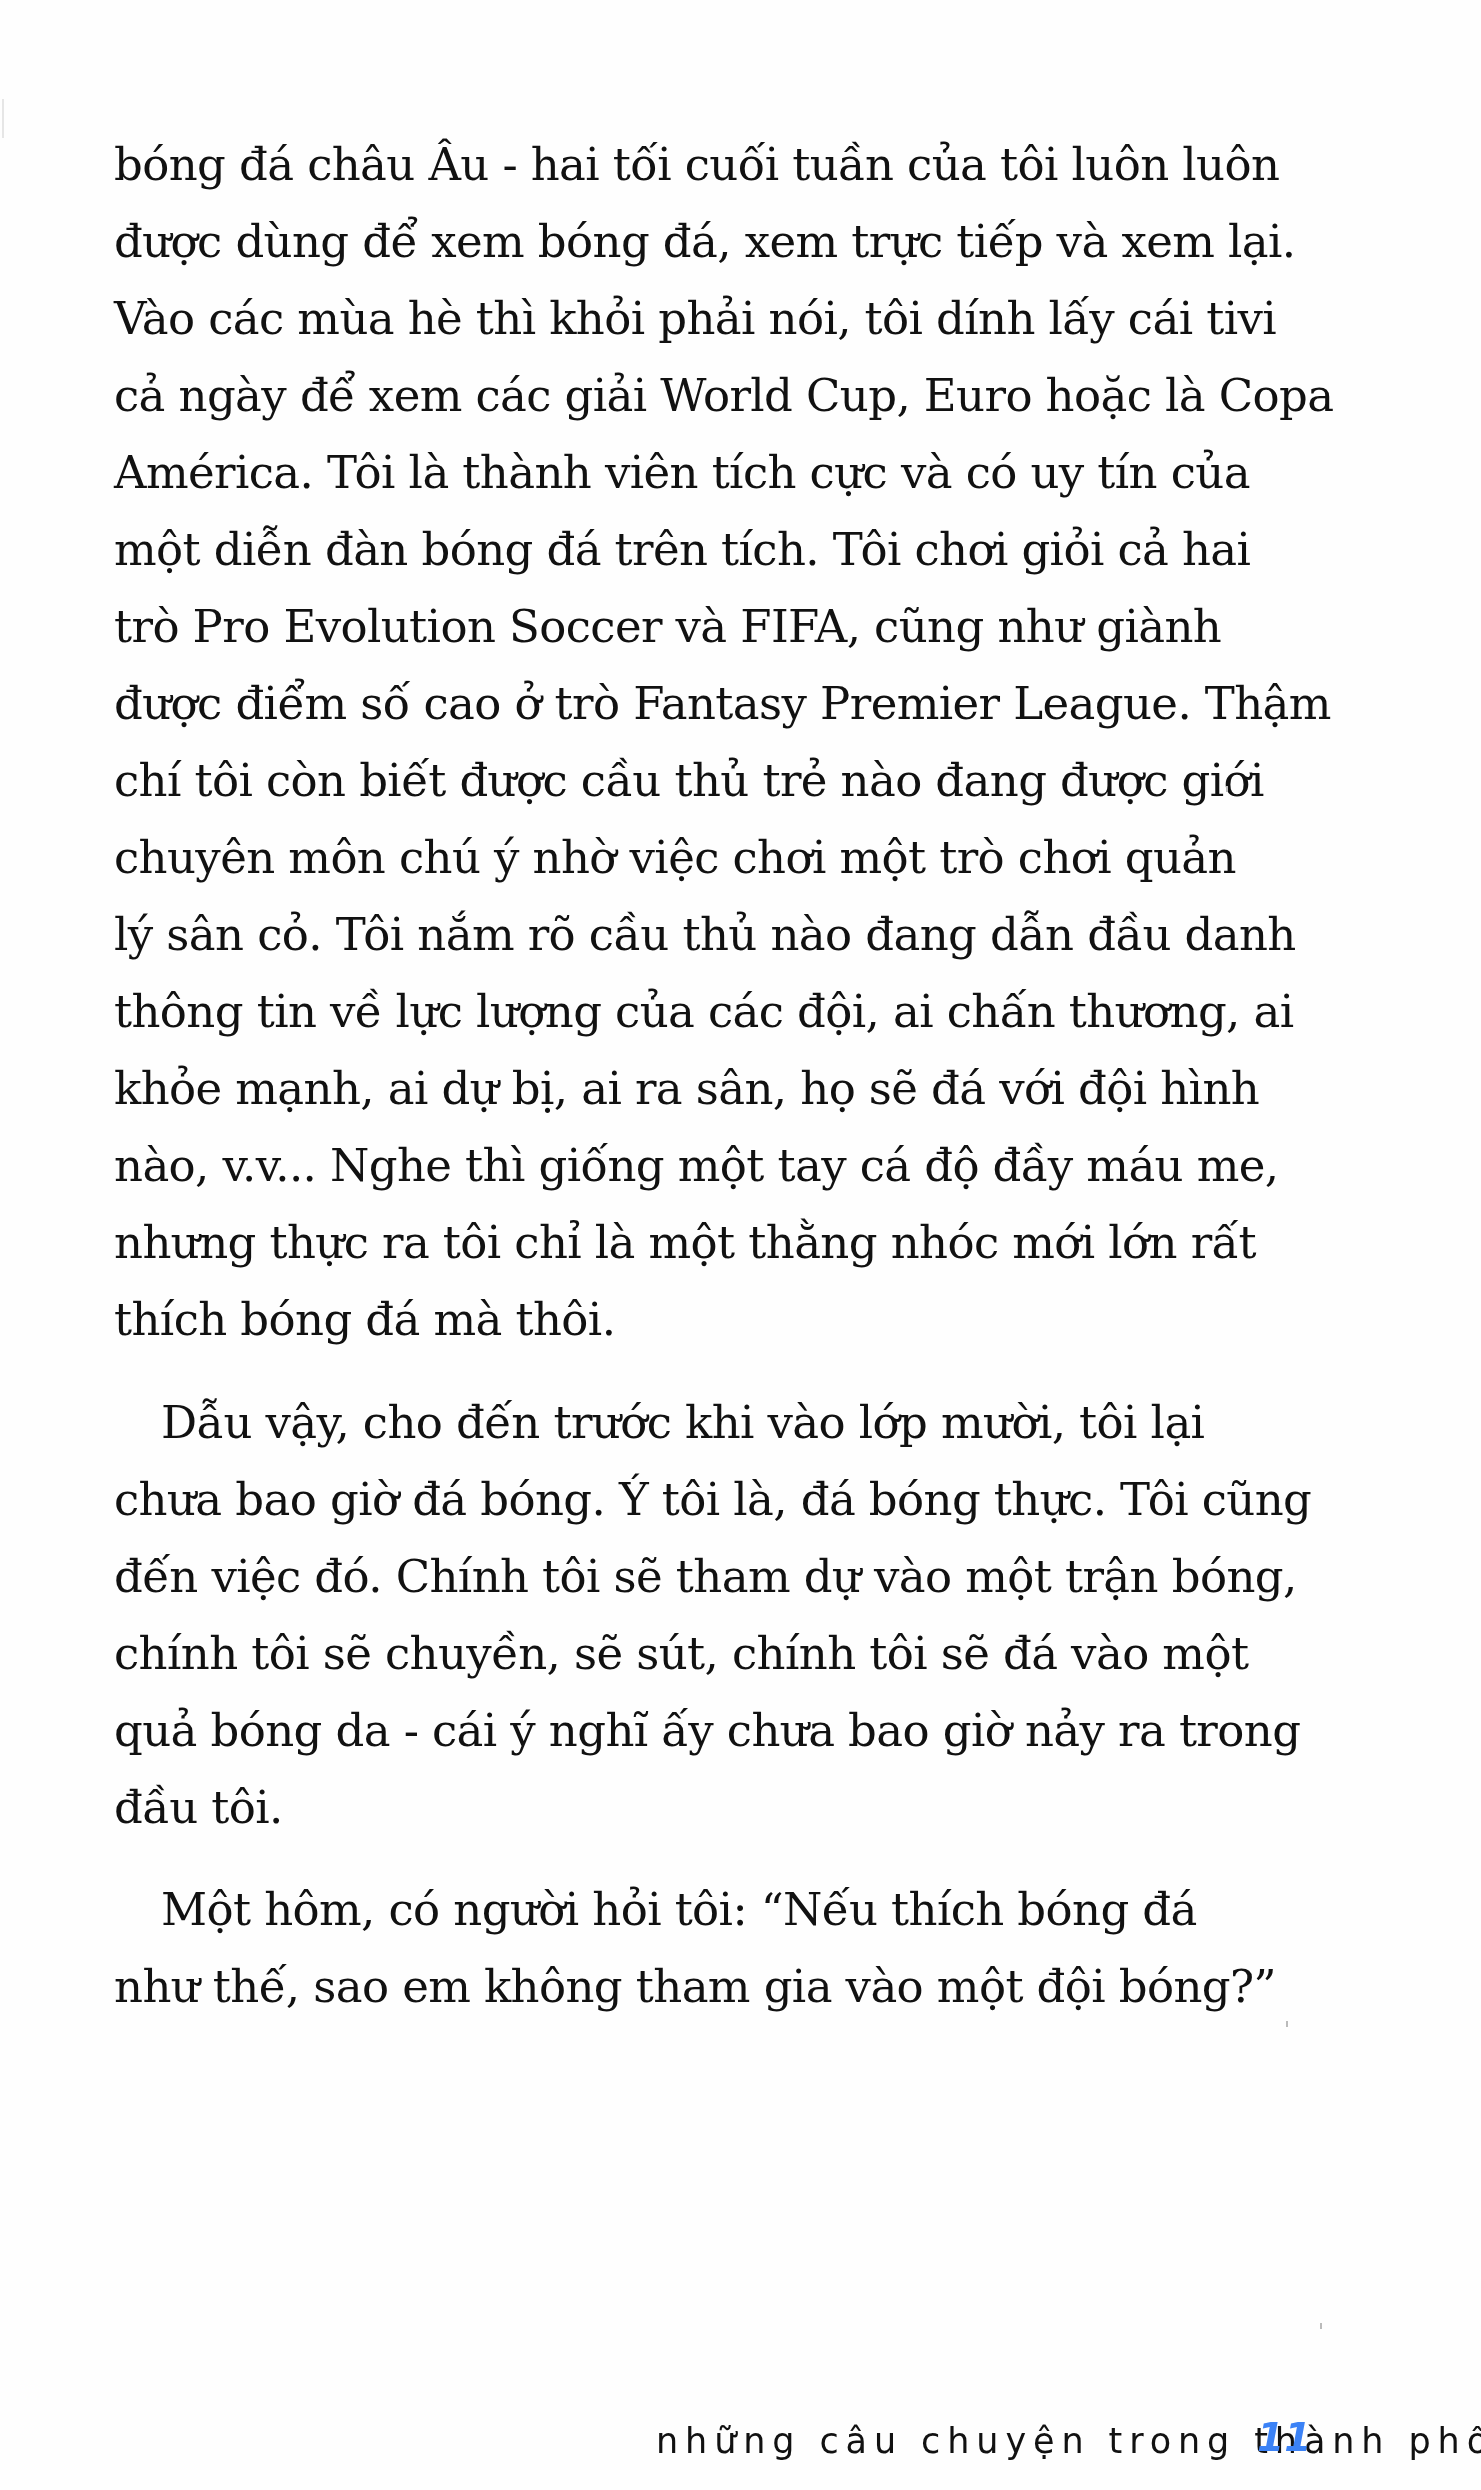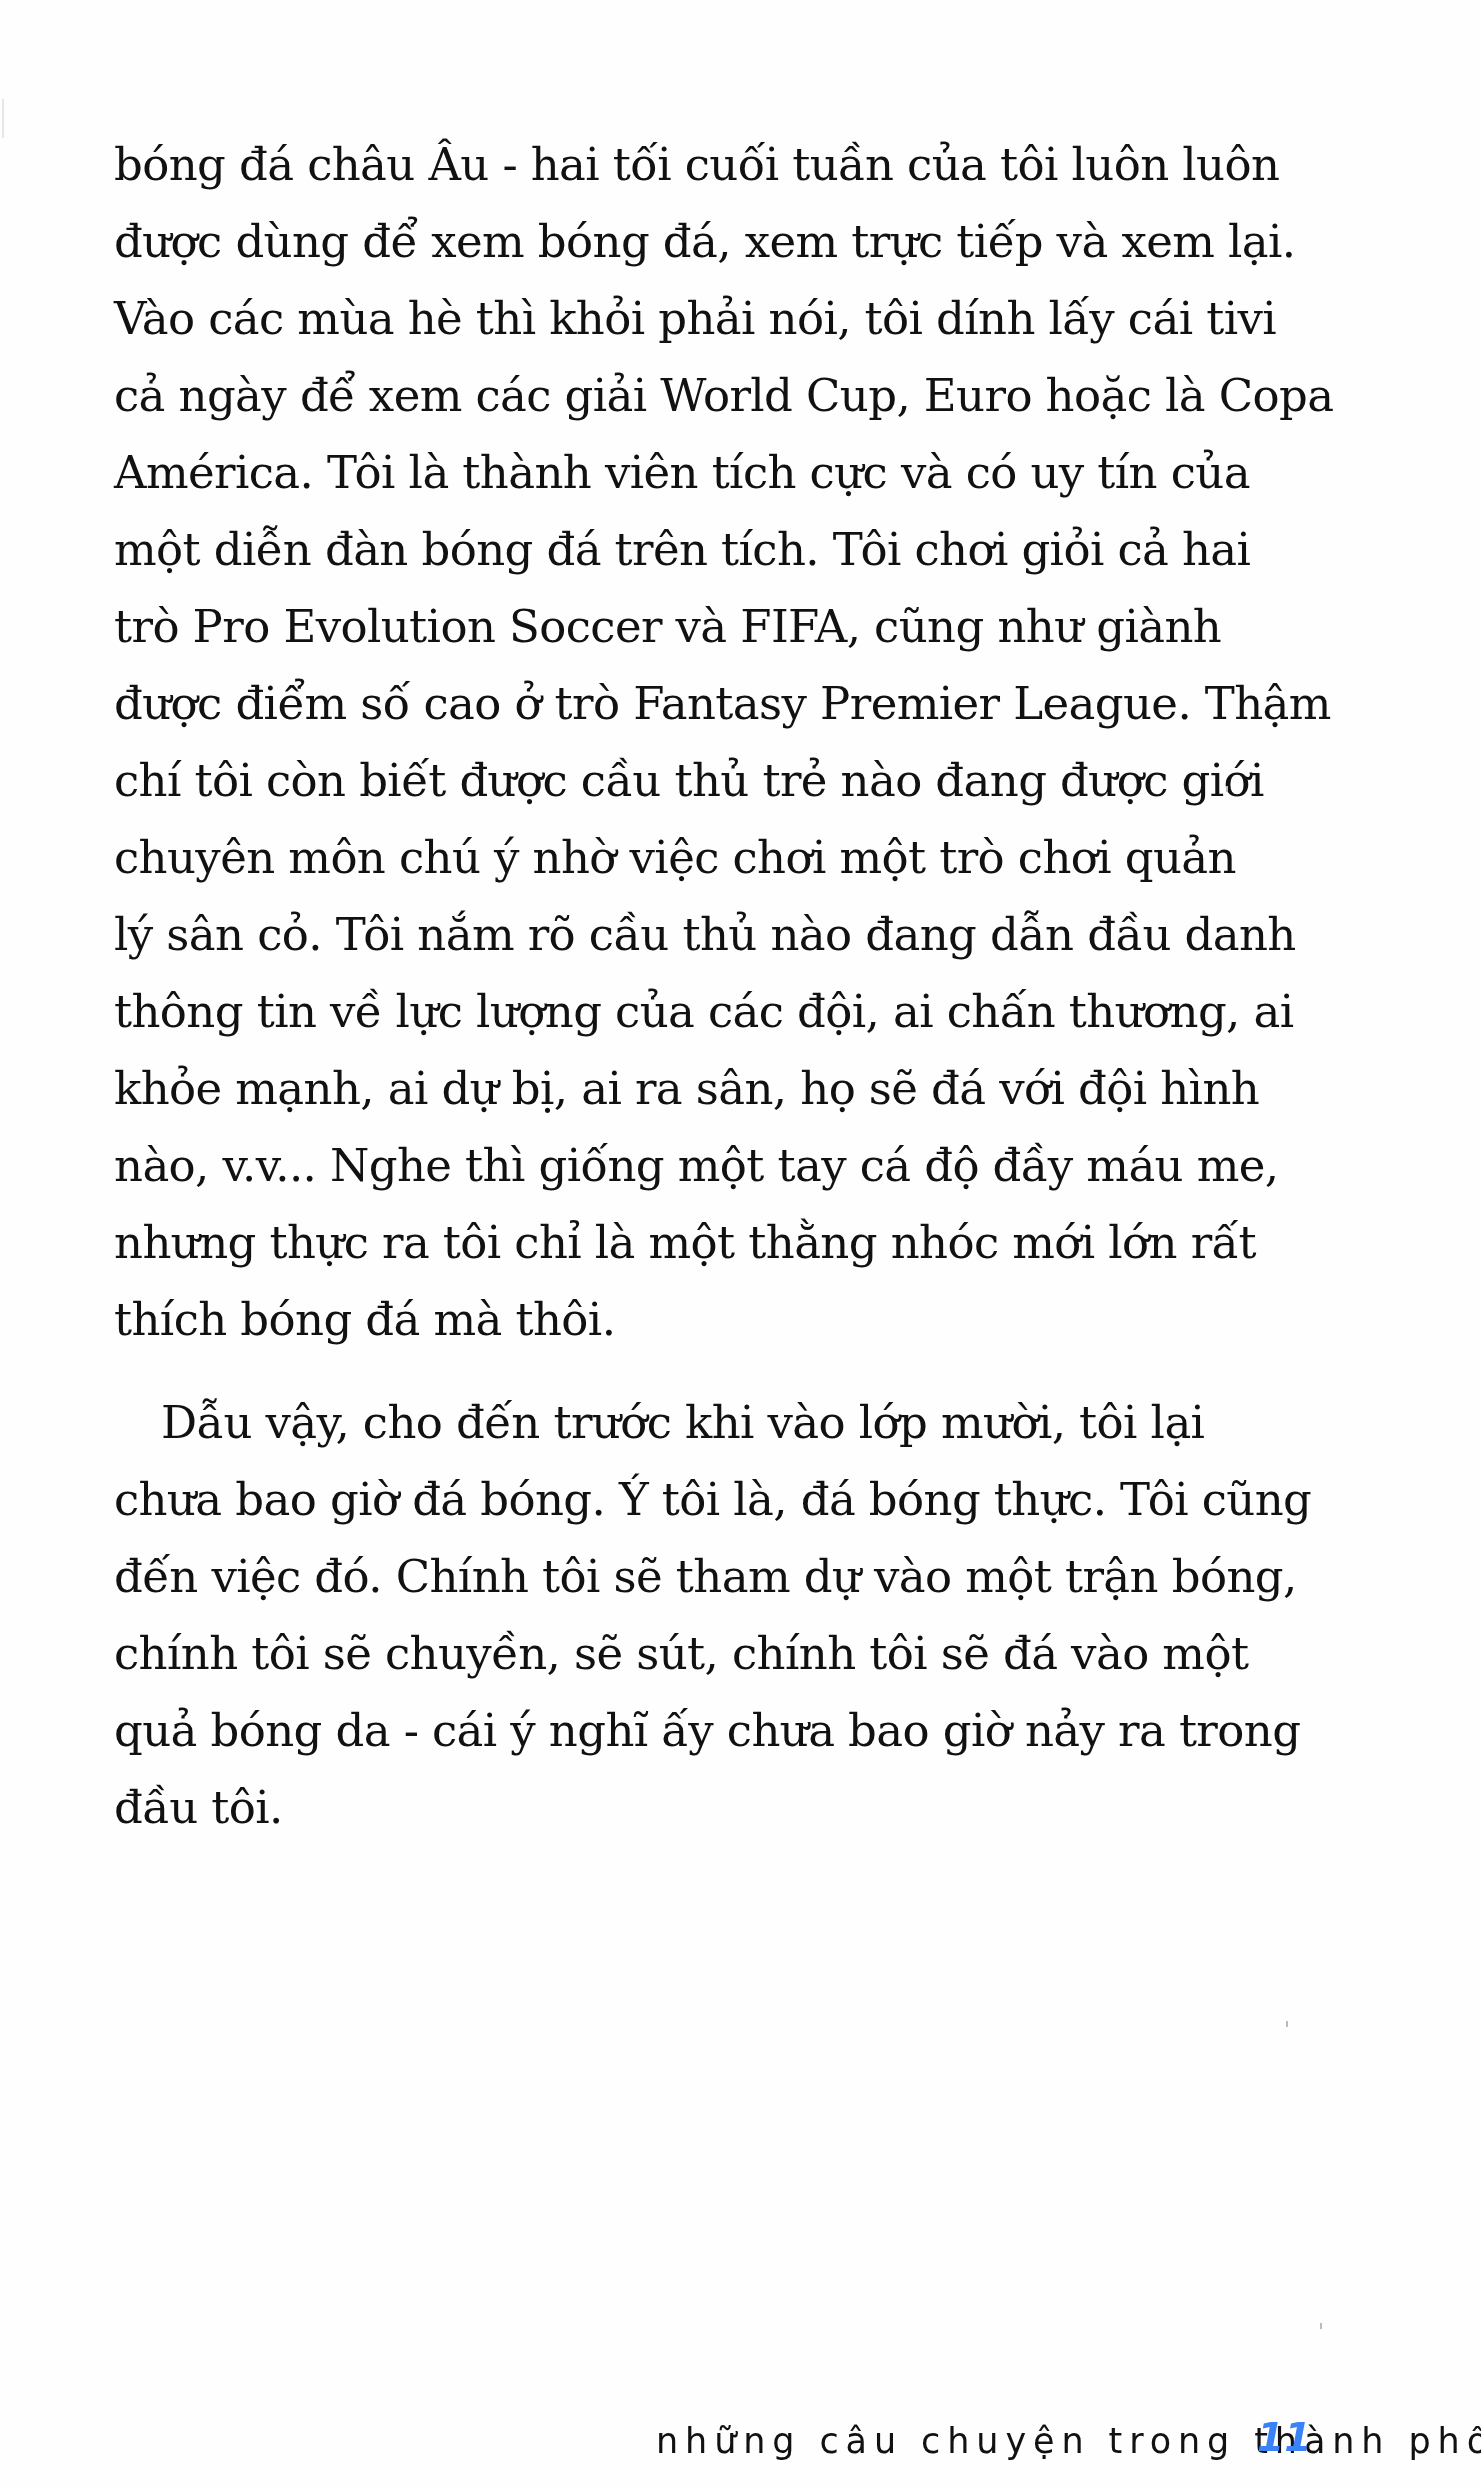--- a/index.html
+++ b/index.html
@@ -70,6 +70,10 @@
     </div>
     <div class="para-gap"></div>
 
+    <div>
+      <span class="line indent">Một hôm, có người hỏi tôi: “Nếu thích bóng đá</span>
+      <span class="line">như thế, sao em không tham gia vào một đội bóng?”</span>
+    </div>
   </div>
 
   <div class="speck" style="left:1226px; top:786px;"></div>

